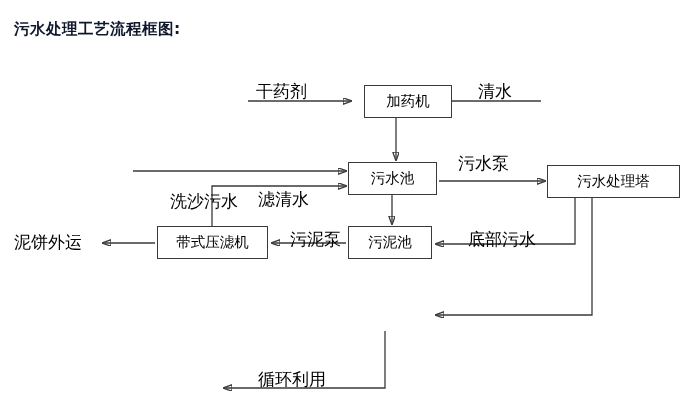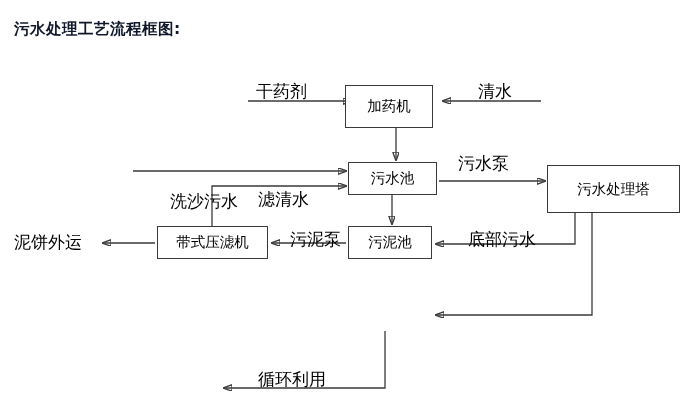--- a/index.html
+++ b/index.html
@@ -99,7 +99,7 @@
     <path d="M385,331 L385,388 L224,388" marker-end="url(#ah)"></path>
   </svg>
 
-  <div class="node" style="left:345px; top:85px; width:88px; height:43px;">
+  <div class="node" style="left:364px; top:85px; width:88px; height:33px;">
     <span>加药机</span>
   </div>
 

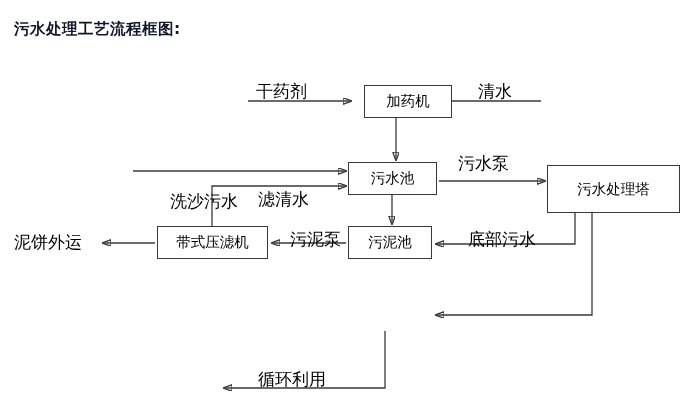--- a/index.html
+++ b/index.html
@@ -107,7 +107,7 @@
     <span>污水池</span>
   </div>
 
-  <div class="node" style="left:547px; top:165px; width:133px; height:48px;">
+  <div class="node" style="left:547px; top:165px; width:133px; height:33px;">
     <span>污水处理塔</span>
   </div>
 

